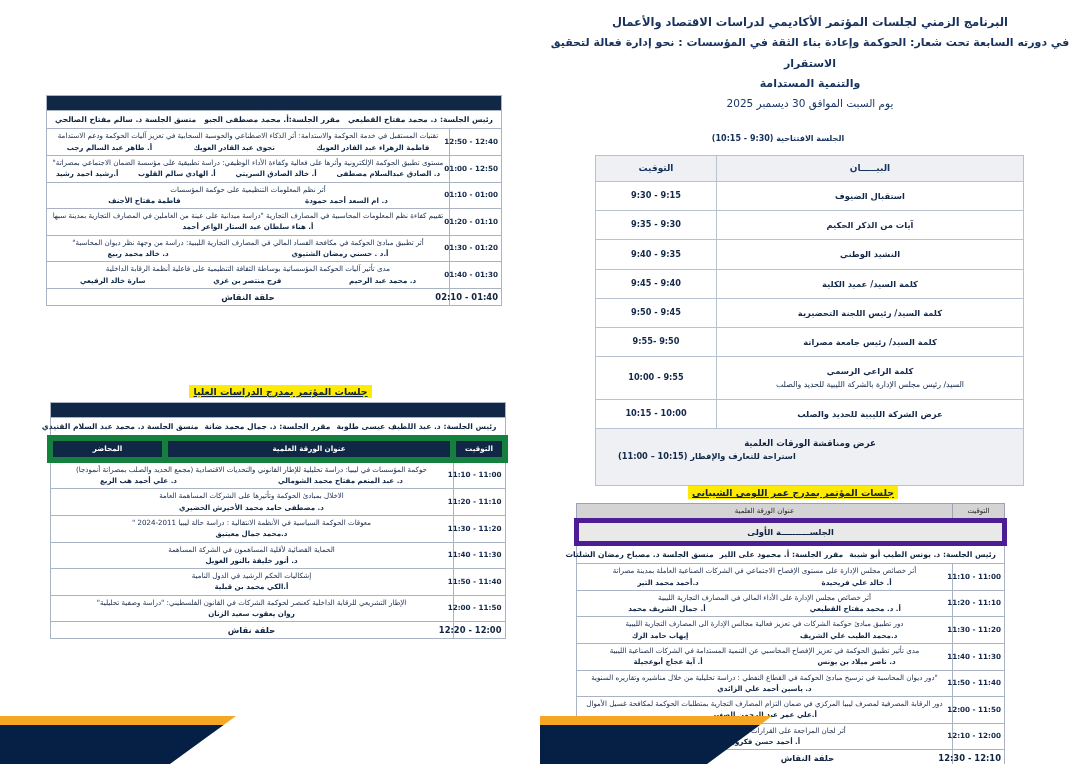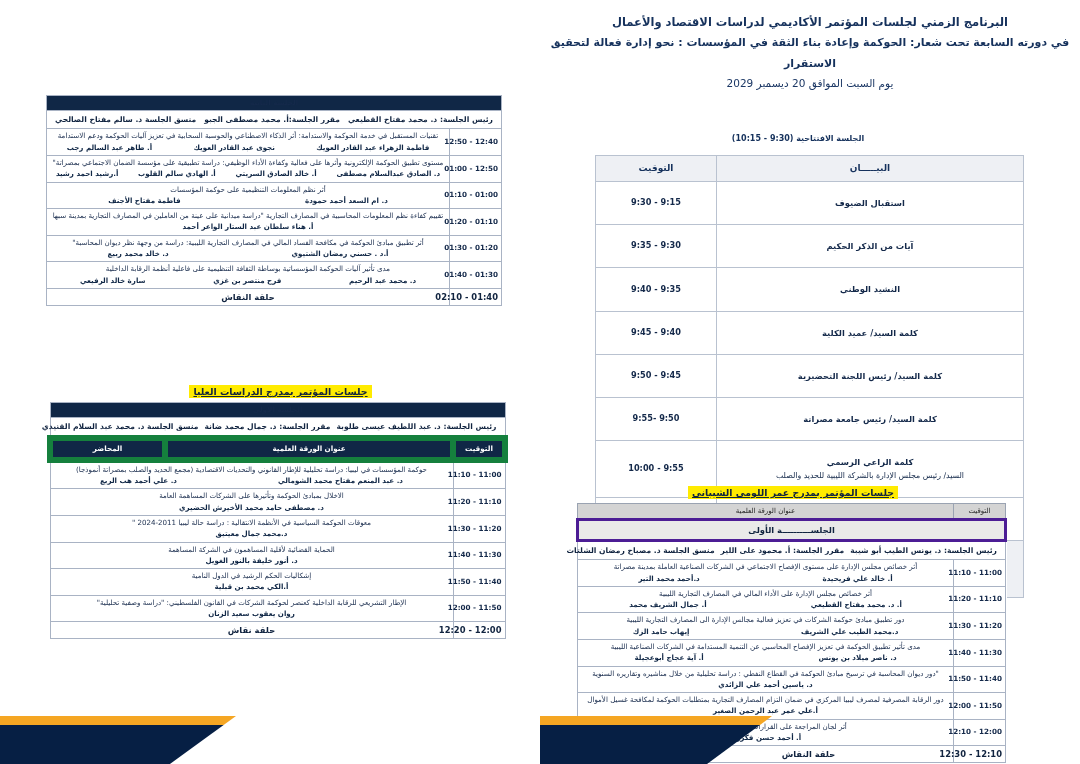--- a/index.html
+++ b/index.html
@@ -152,6 +152,7 @@
   <div class="doc-header">
     <div class="ln">البرنامج الزمني لجلسات المؤتمر الأكاديمي لدراسات الاقتصاد والأعمال</div>
     <div class="ln sub">في دورته السابعة تحت شعار: الحوكمة وإعادة بناء الثقة في المؤسسات : نحو إدارة فعالة لتحقيق الاستقرار</div>
+    <div class="ln sub">والتنمية المستدامة</div>
     <div class="ln small">يوم السبت الموافق 20 ديسمبر 2029</div>
   </div>
 

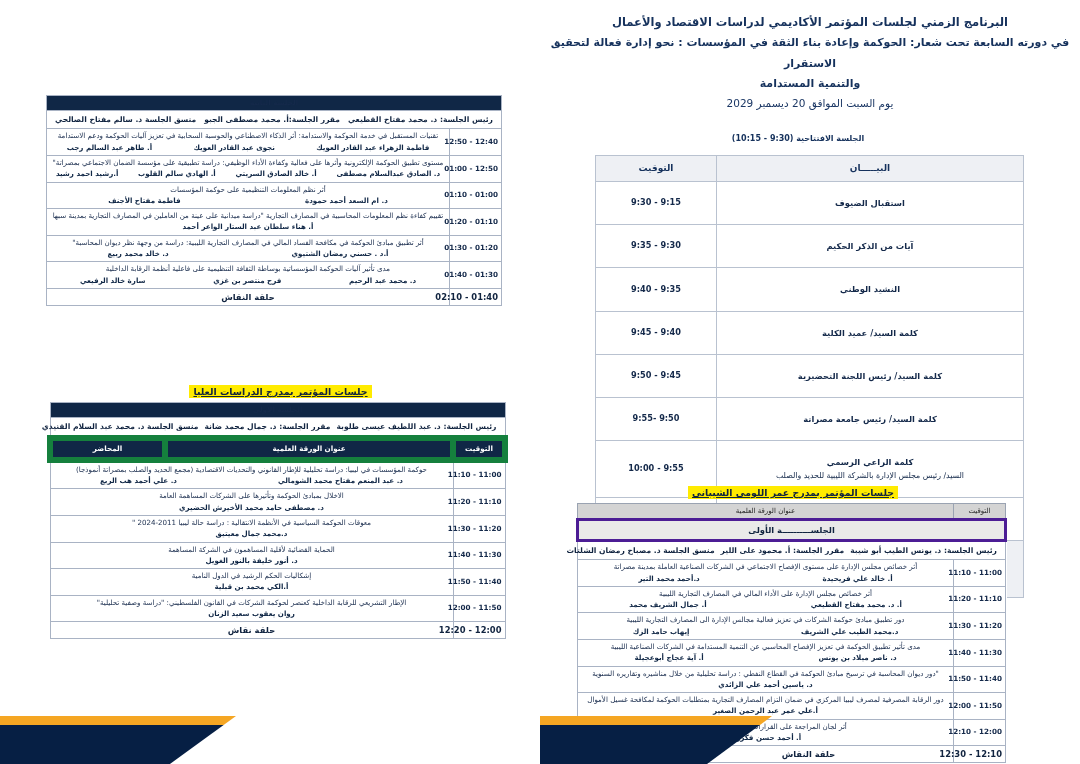--- a/index.html
+++ b/index.html
@@ -153,7 +153,7 @@
     <div class="ln">البرنامج الزمني لجلسات المؤتمر الأكاديمي لدراسات الاقتصاد والأعمال</div>
     <div class="ln sub">في دورته السابعة تحت شعار: الحوكمة وإعادة بناء الثقة في المؤسسات : نحو إدارة فعالة لتحقيق الاستقرار</div>
     <div class="ln sub">والتنمية المستدامة</div>
-    <div class="ln small">يوم السبت الموافق 20 ديسمبر 2029</div>
+    <div class="ln small">يوم السبت الموافق 30 ديسمبر 2025</div>
   </div>
 
   <div class="block-left-1">

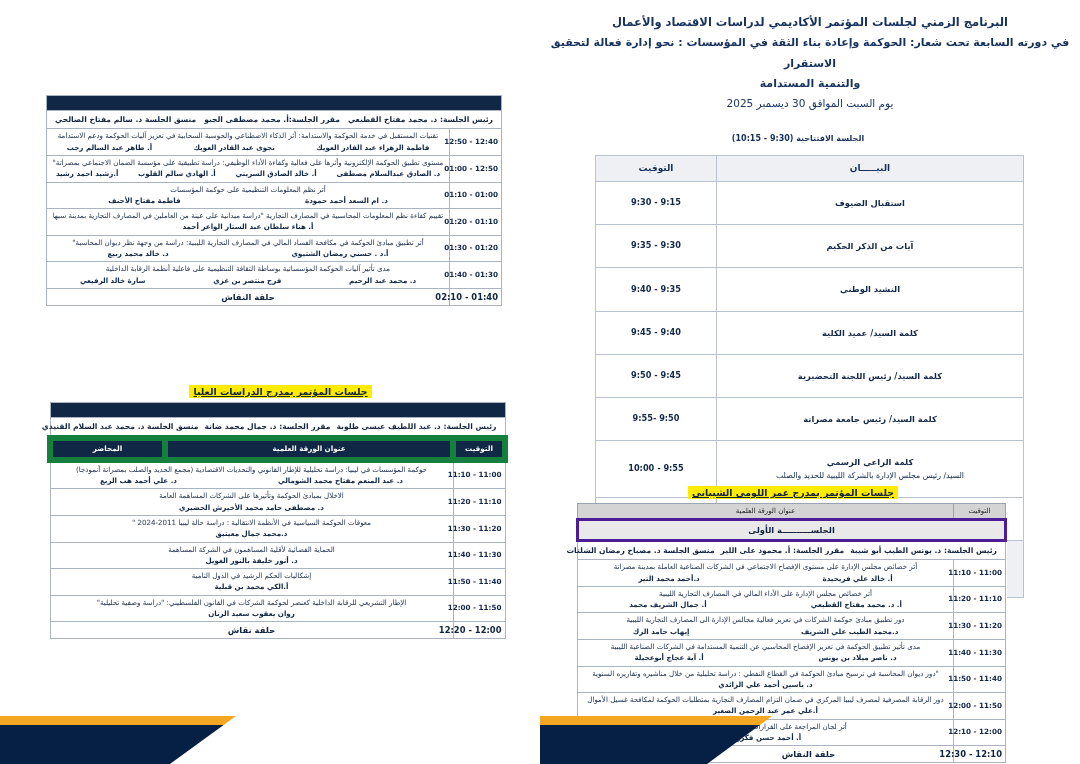--- a/index.html
+++ b/index.html
@@ -93,7 +93,7 @@
   .block-right-1{position:absolute;left:596px;top:155px;width:428px;}
   .block-right-2{position:absolute;left:579px;top:487px;width:428px;}
   .op-caption{
-    position:absolute;left:584px;top:134px;width:428px;
+    position:absolute;left:564px;top:134px;width:428px;
     text-align:center;font-weight:bold;font-size:8px;color:#15315c;
   }
   .op-table td{border:1px solid #b9c2d0;font-size:8.4px;padding:15px 4px;}

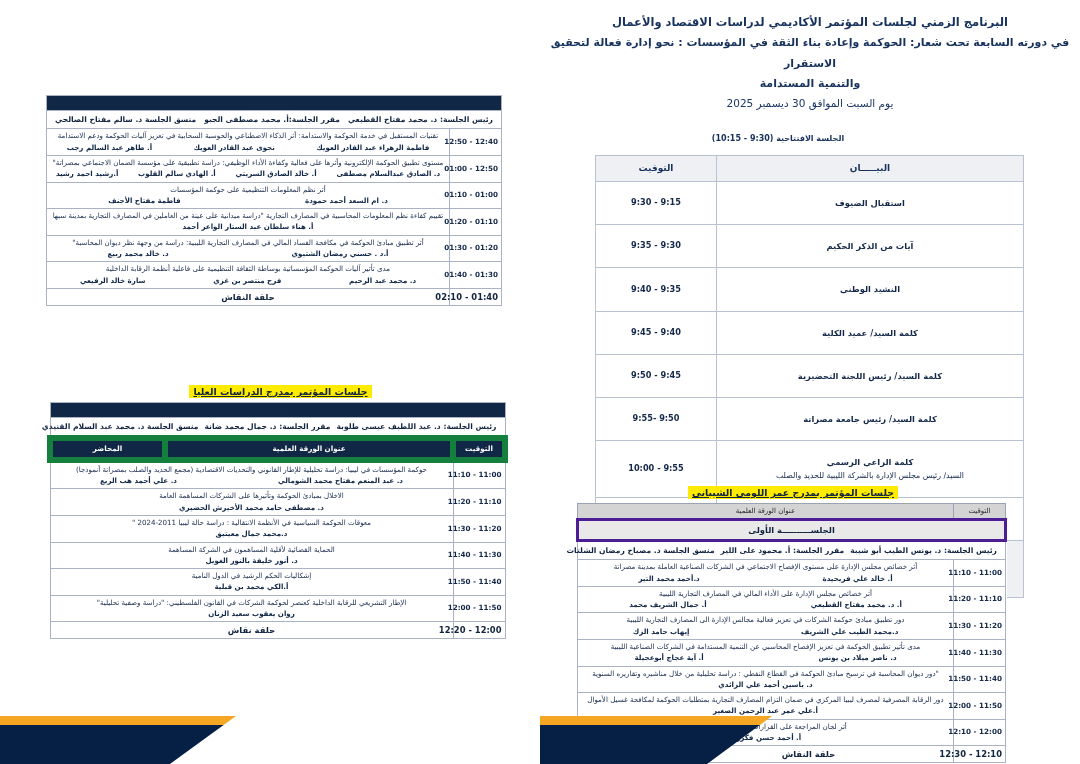--- a/index.html
+++ b/index.html
@@ -96,7 +96,7 @@
     position:absolute;left:564px;top:134px;width:428px;
     text-align:center;font-weight:bold;font-size:8px;color:#15315c;
   }
-  .op-table td{border:1px solid #b9c2d0;font-size:8.4px;padding:15px 4px;}
+  .op-table td{border:1px solid #b9c2d0;font-size:8.4px;padding:8px 4px;}
   .op-table .ohead td{
     background:#eef0f4;font-weight:bold;font-size:9px;
     text-align:center;color:#15315c;padding:6px 4px;

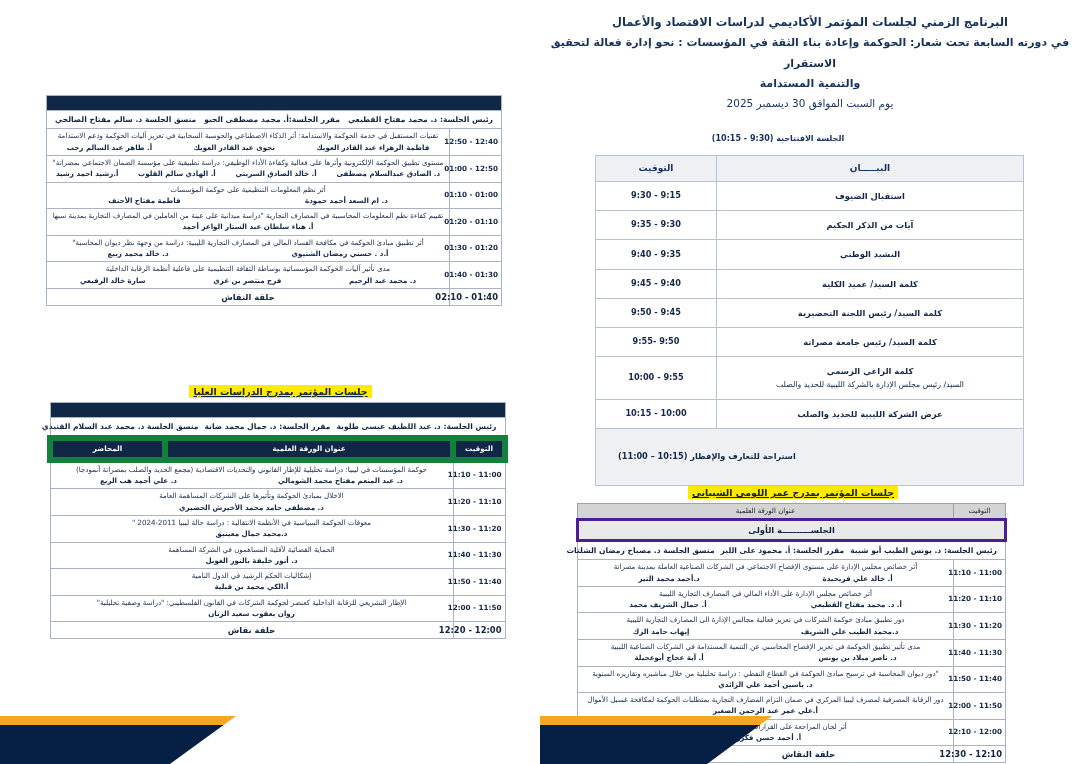--- a/index.html
+++ b/index.html
@@ -391,6 +391,7 @@
     </table>
   </div>
 
+  <div class="mid-caption">عرض ومناقشة الورقات العلمية</div>
 
   <div class="block-right-2">
     <div class="hl-title">

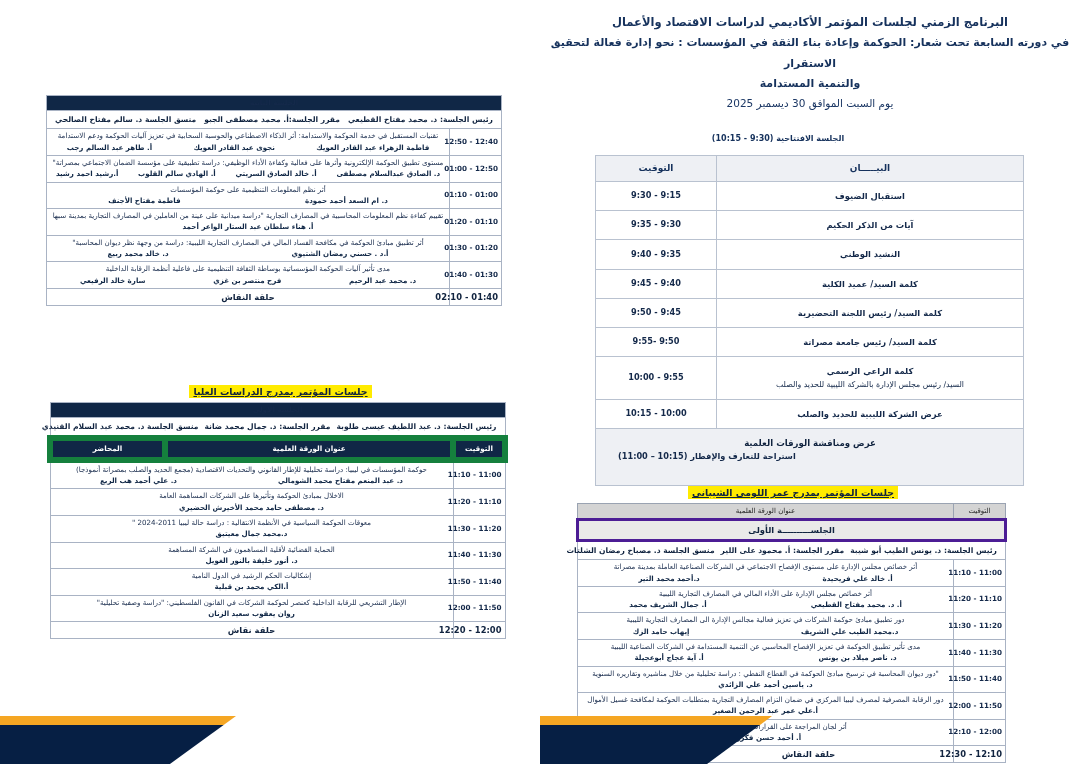--- a/index.html
+++ b/index.html
@@ -127,7 +127,7 @@
   .gray-sess td{
     background:#e9e9e9;color:#10233f;font-weight:bold;
     font-size:8.4px;text-align:center;padding:3px;
-    border:3px solid #4c1d95;
+    border:5px solid #4c1d95;
     letter-spacing:2px;
   }
 

